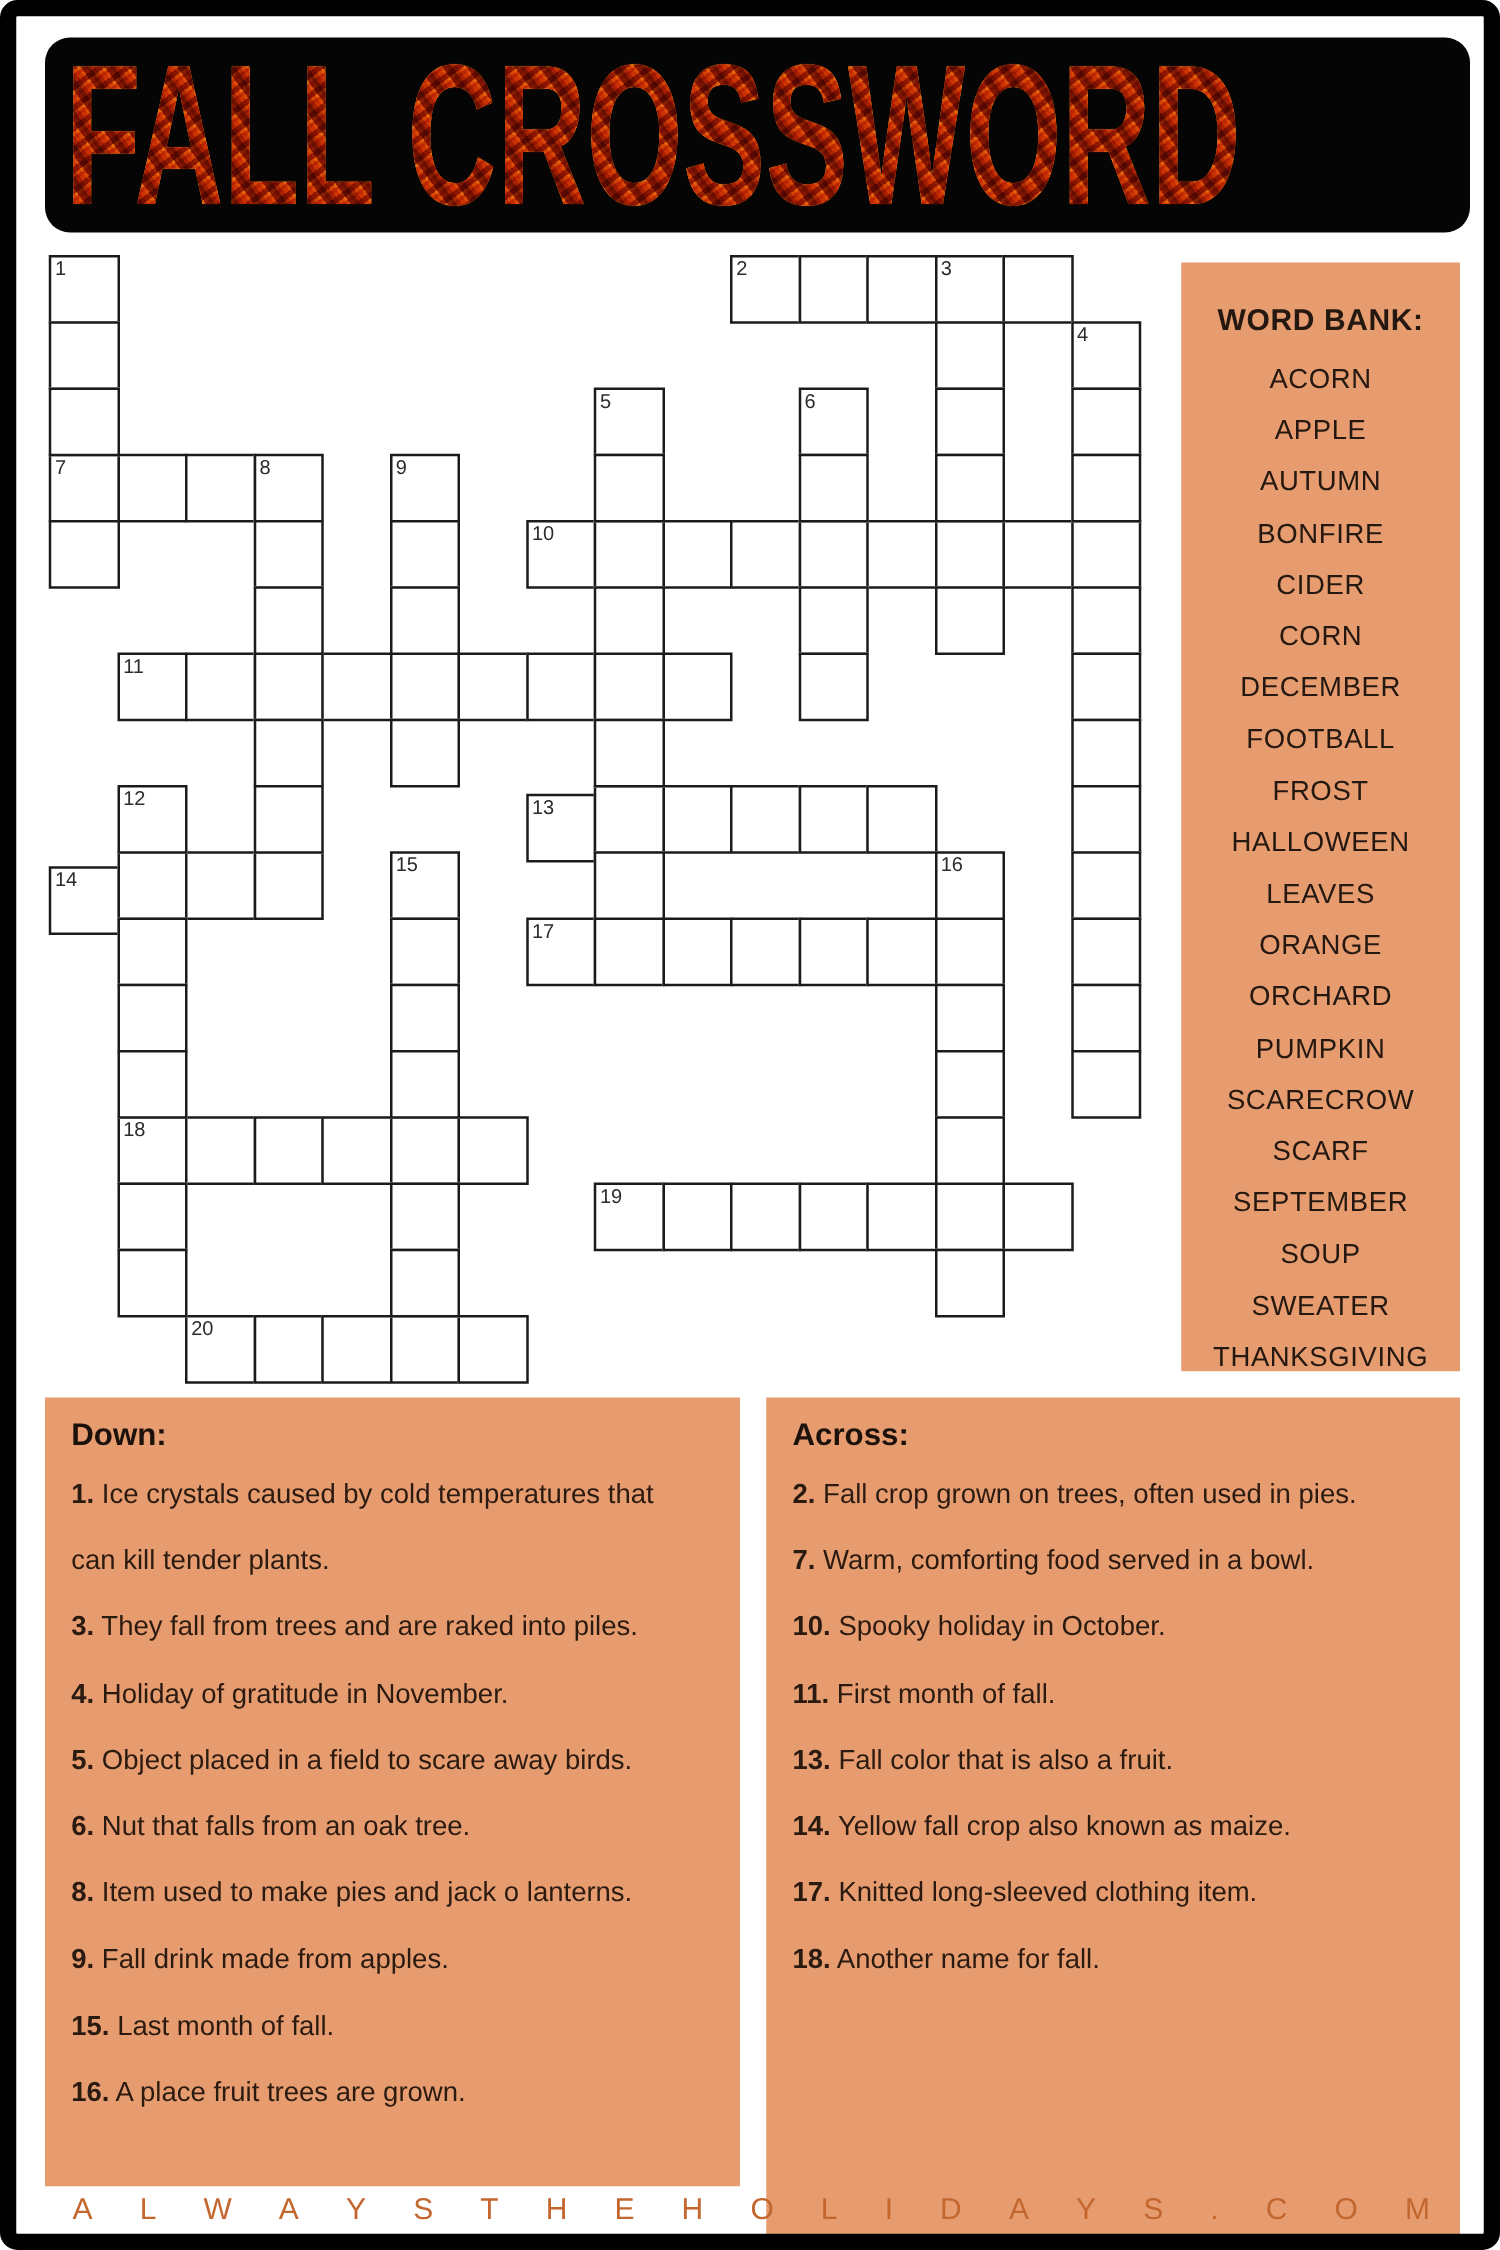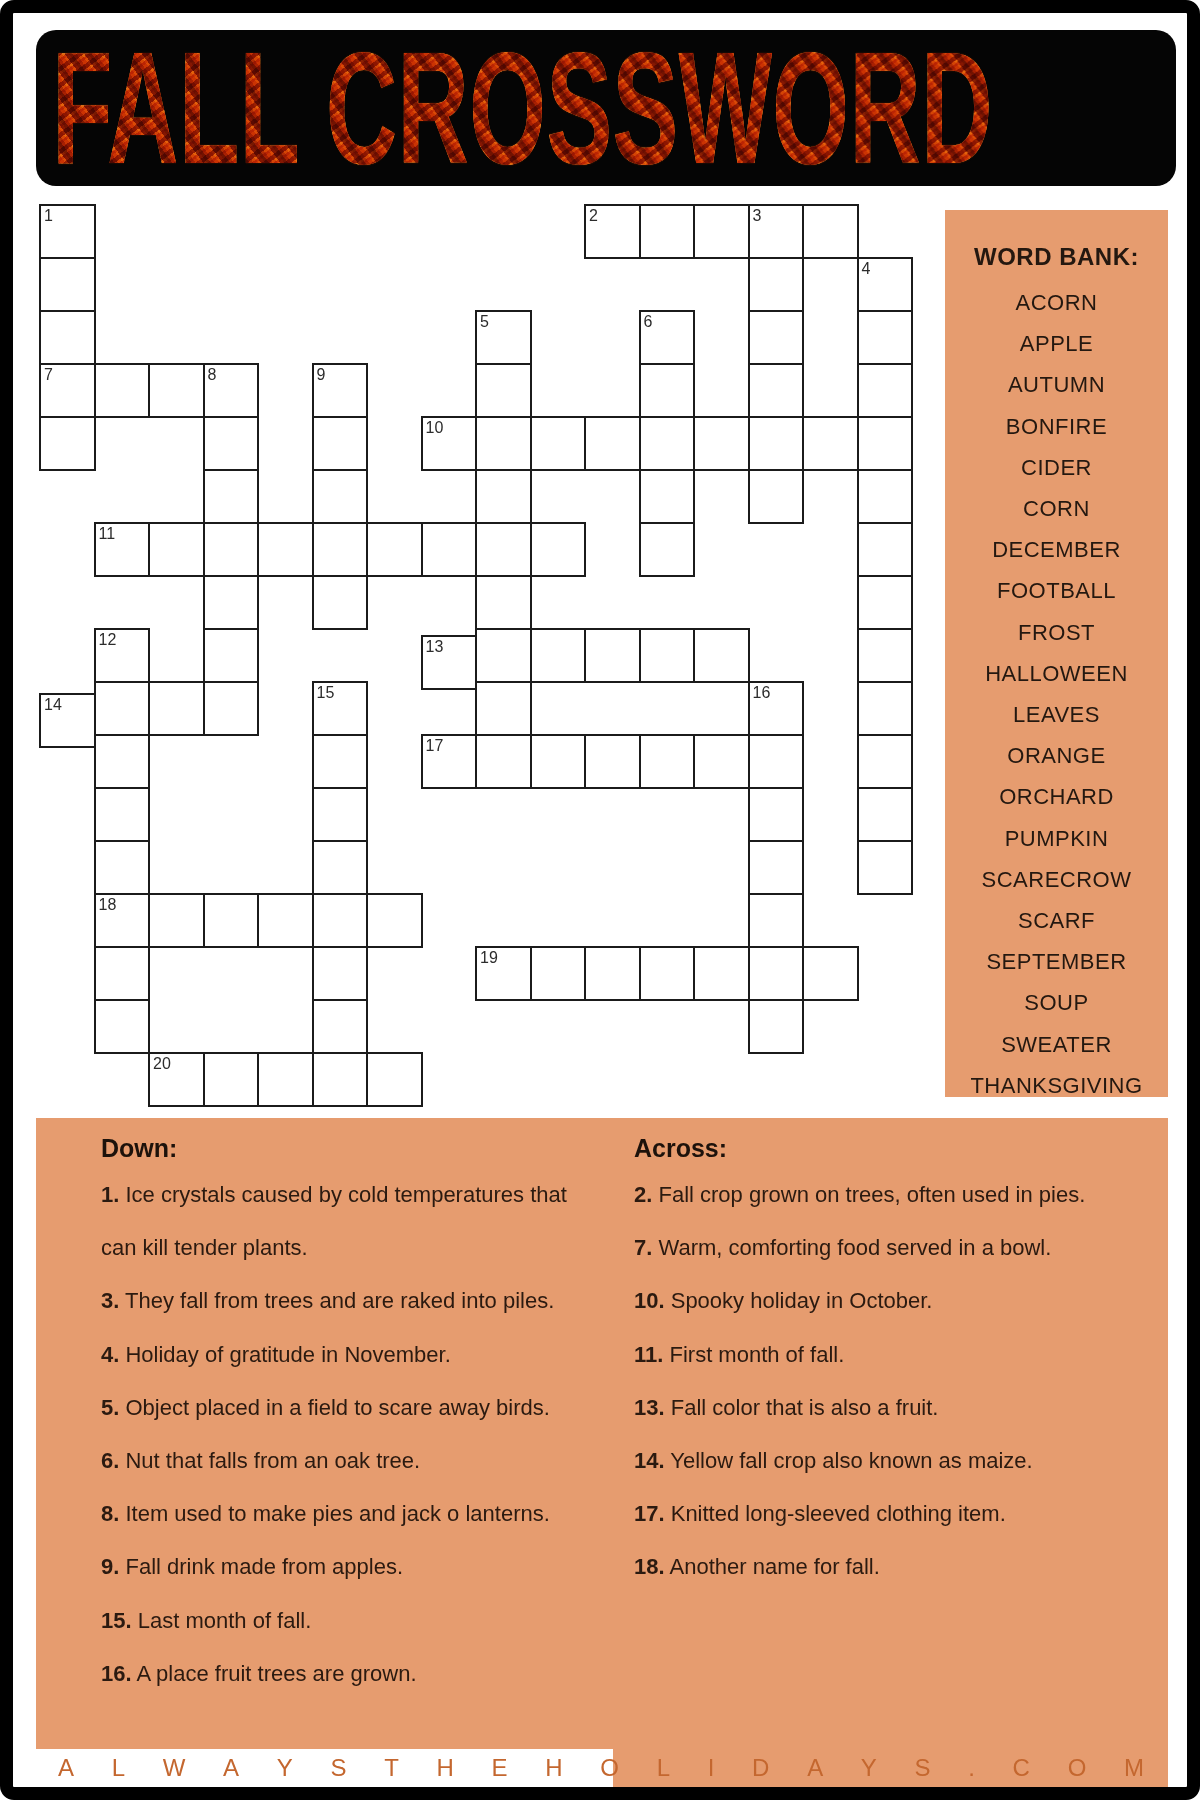--- a/index.html
+++ b/index.html
@@ -48,7 +48,7 @@
   .wb-title{font-size:24px;font-weight:700;padding-top:32px;letter-spacing:.5px;line-height:30px;}
   .wb-list{margin:10px 0 0 0;padding:0;list-style:none;}
   .wb-list li{font-size:22px;line-height:41.2px;letter-spacing:.5px;}
-  .clues-down{left:36px;top:1118px;width:556px;height:631px;padding-left:44px;}
+  .clues-down{left:36px;top:1118px;width:556px;height:631px;}
   .clues-across{left:613px;top:1118px;width:555px;height:777px;}
   .clues-inner{padding:10px 12px 0 21px;color:#2b1a10;}
   .clues-heading{font-size:25px;font-weight:700;line-height:40px;color:#1d120b;}

